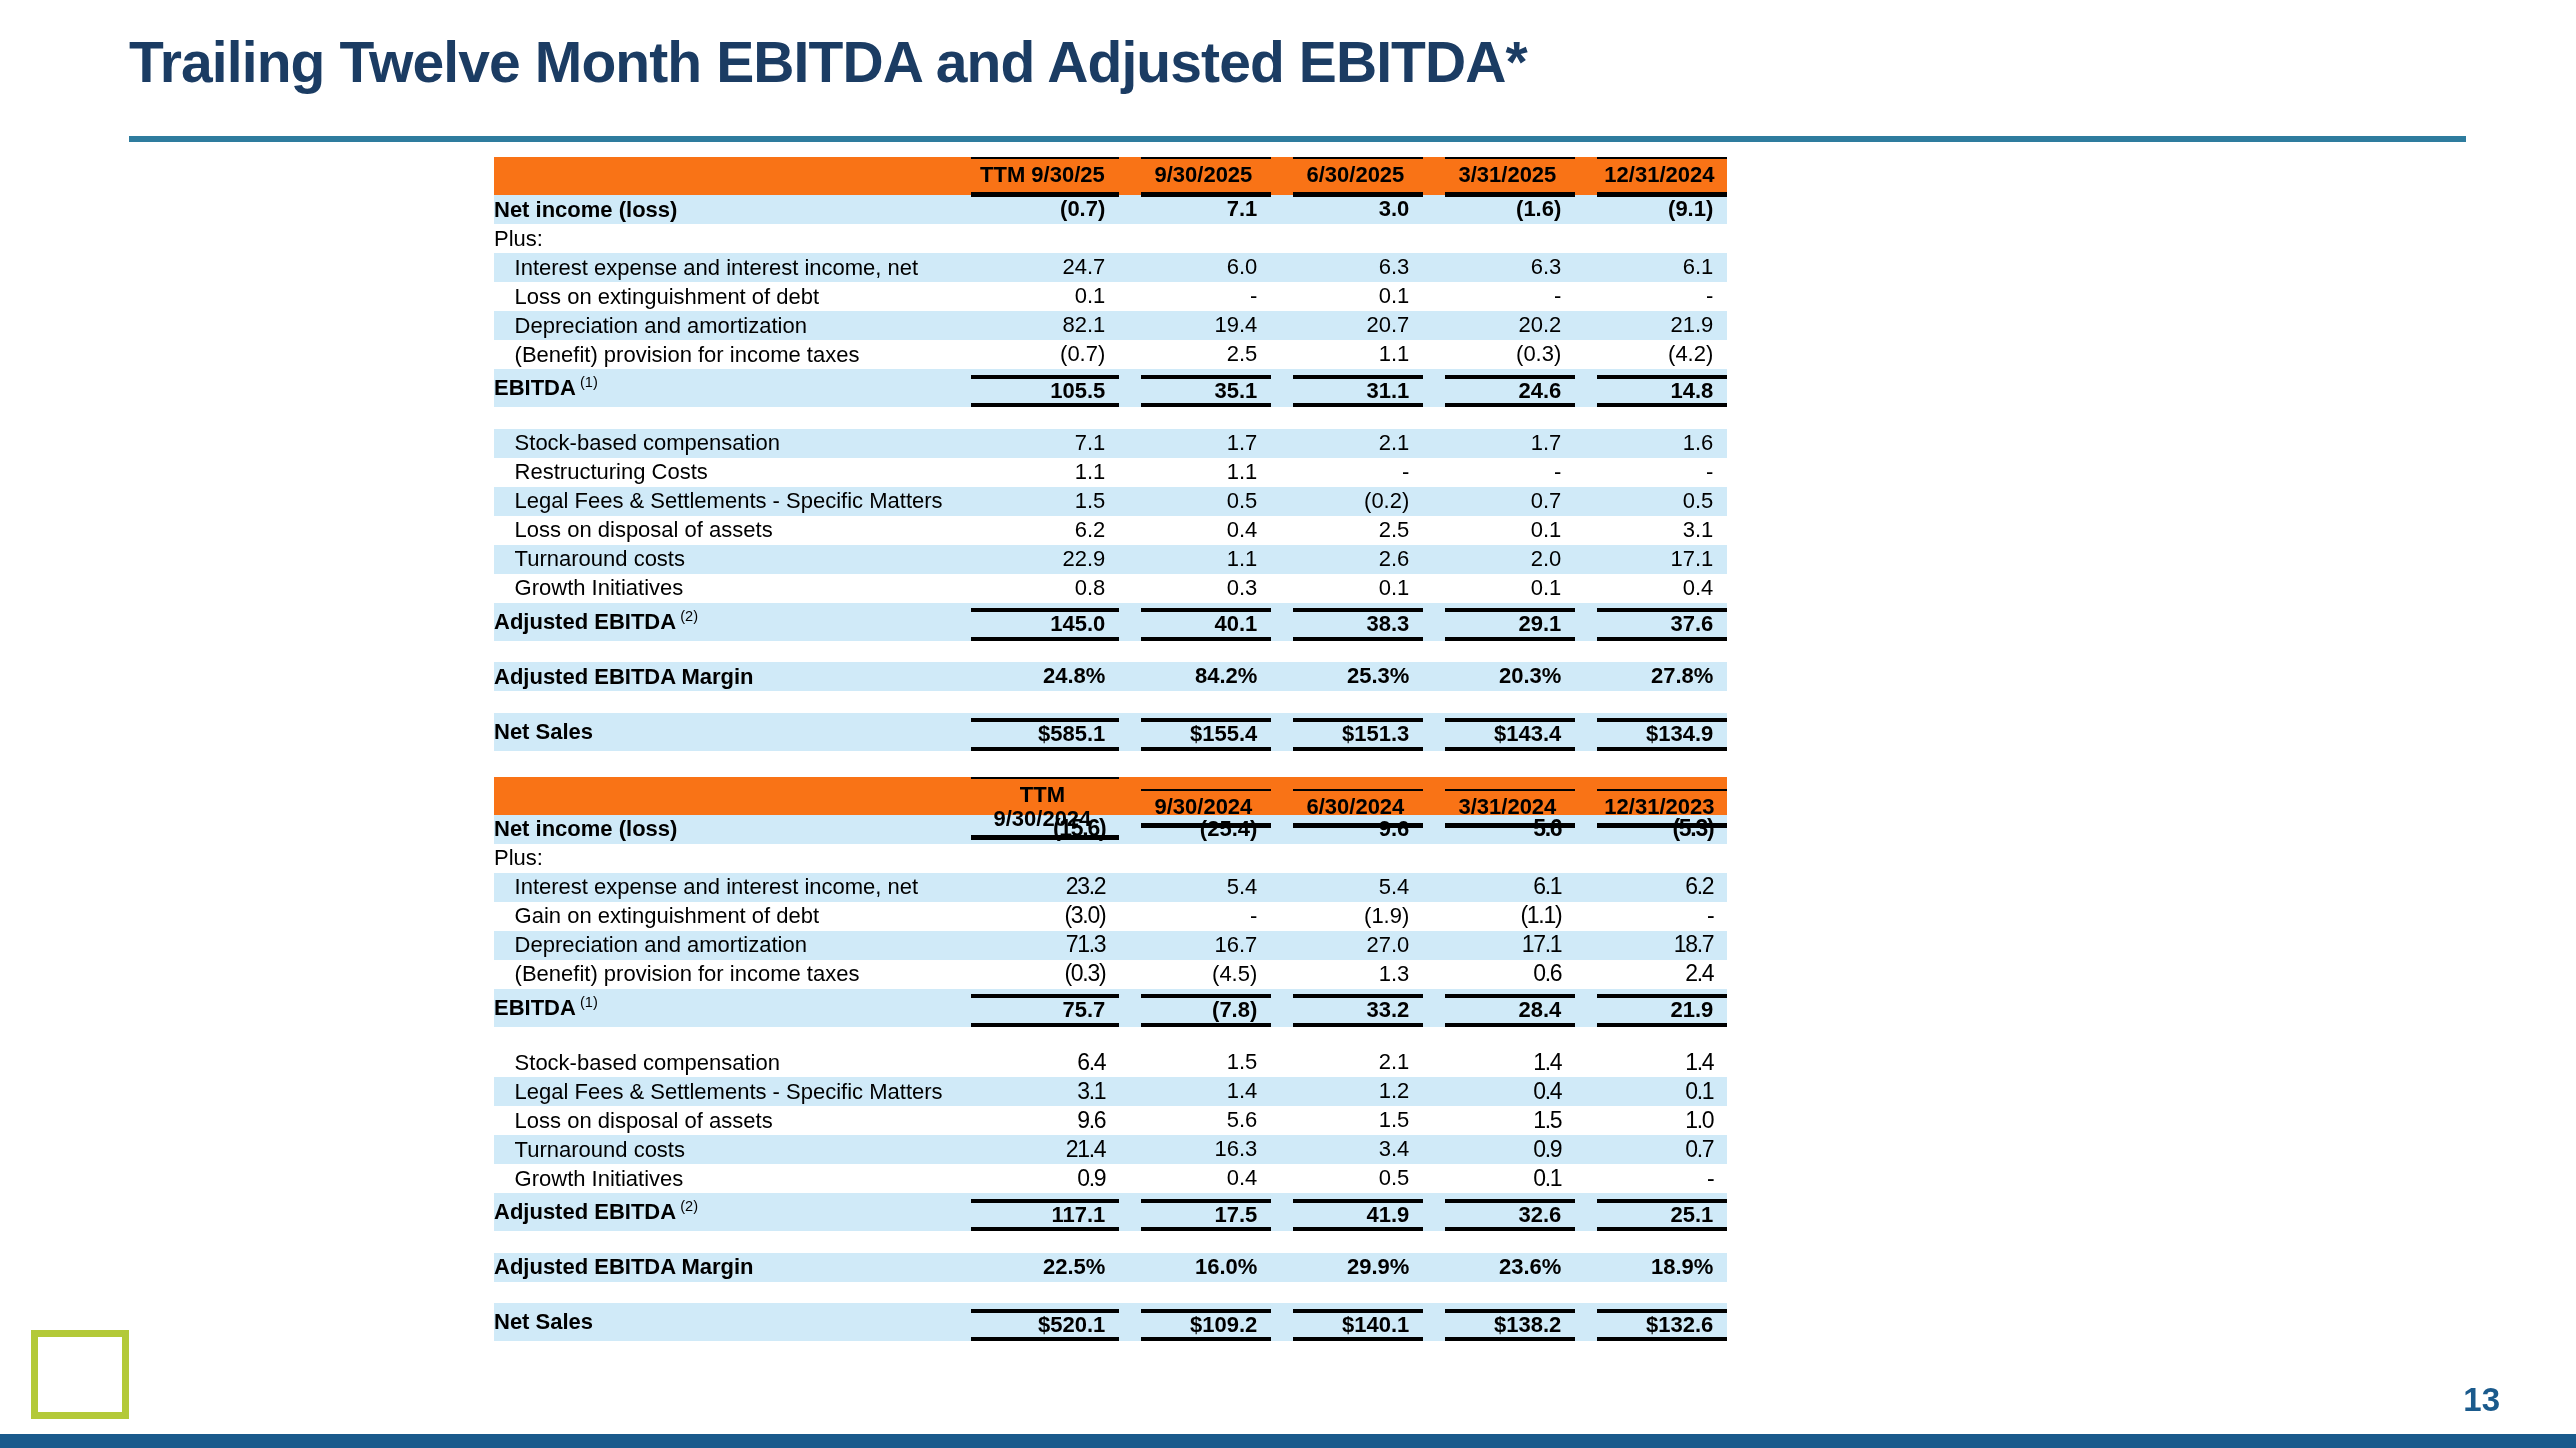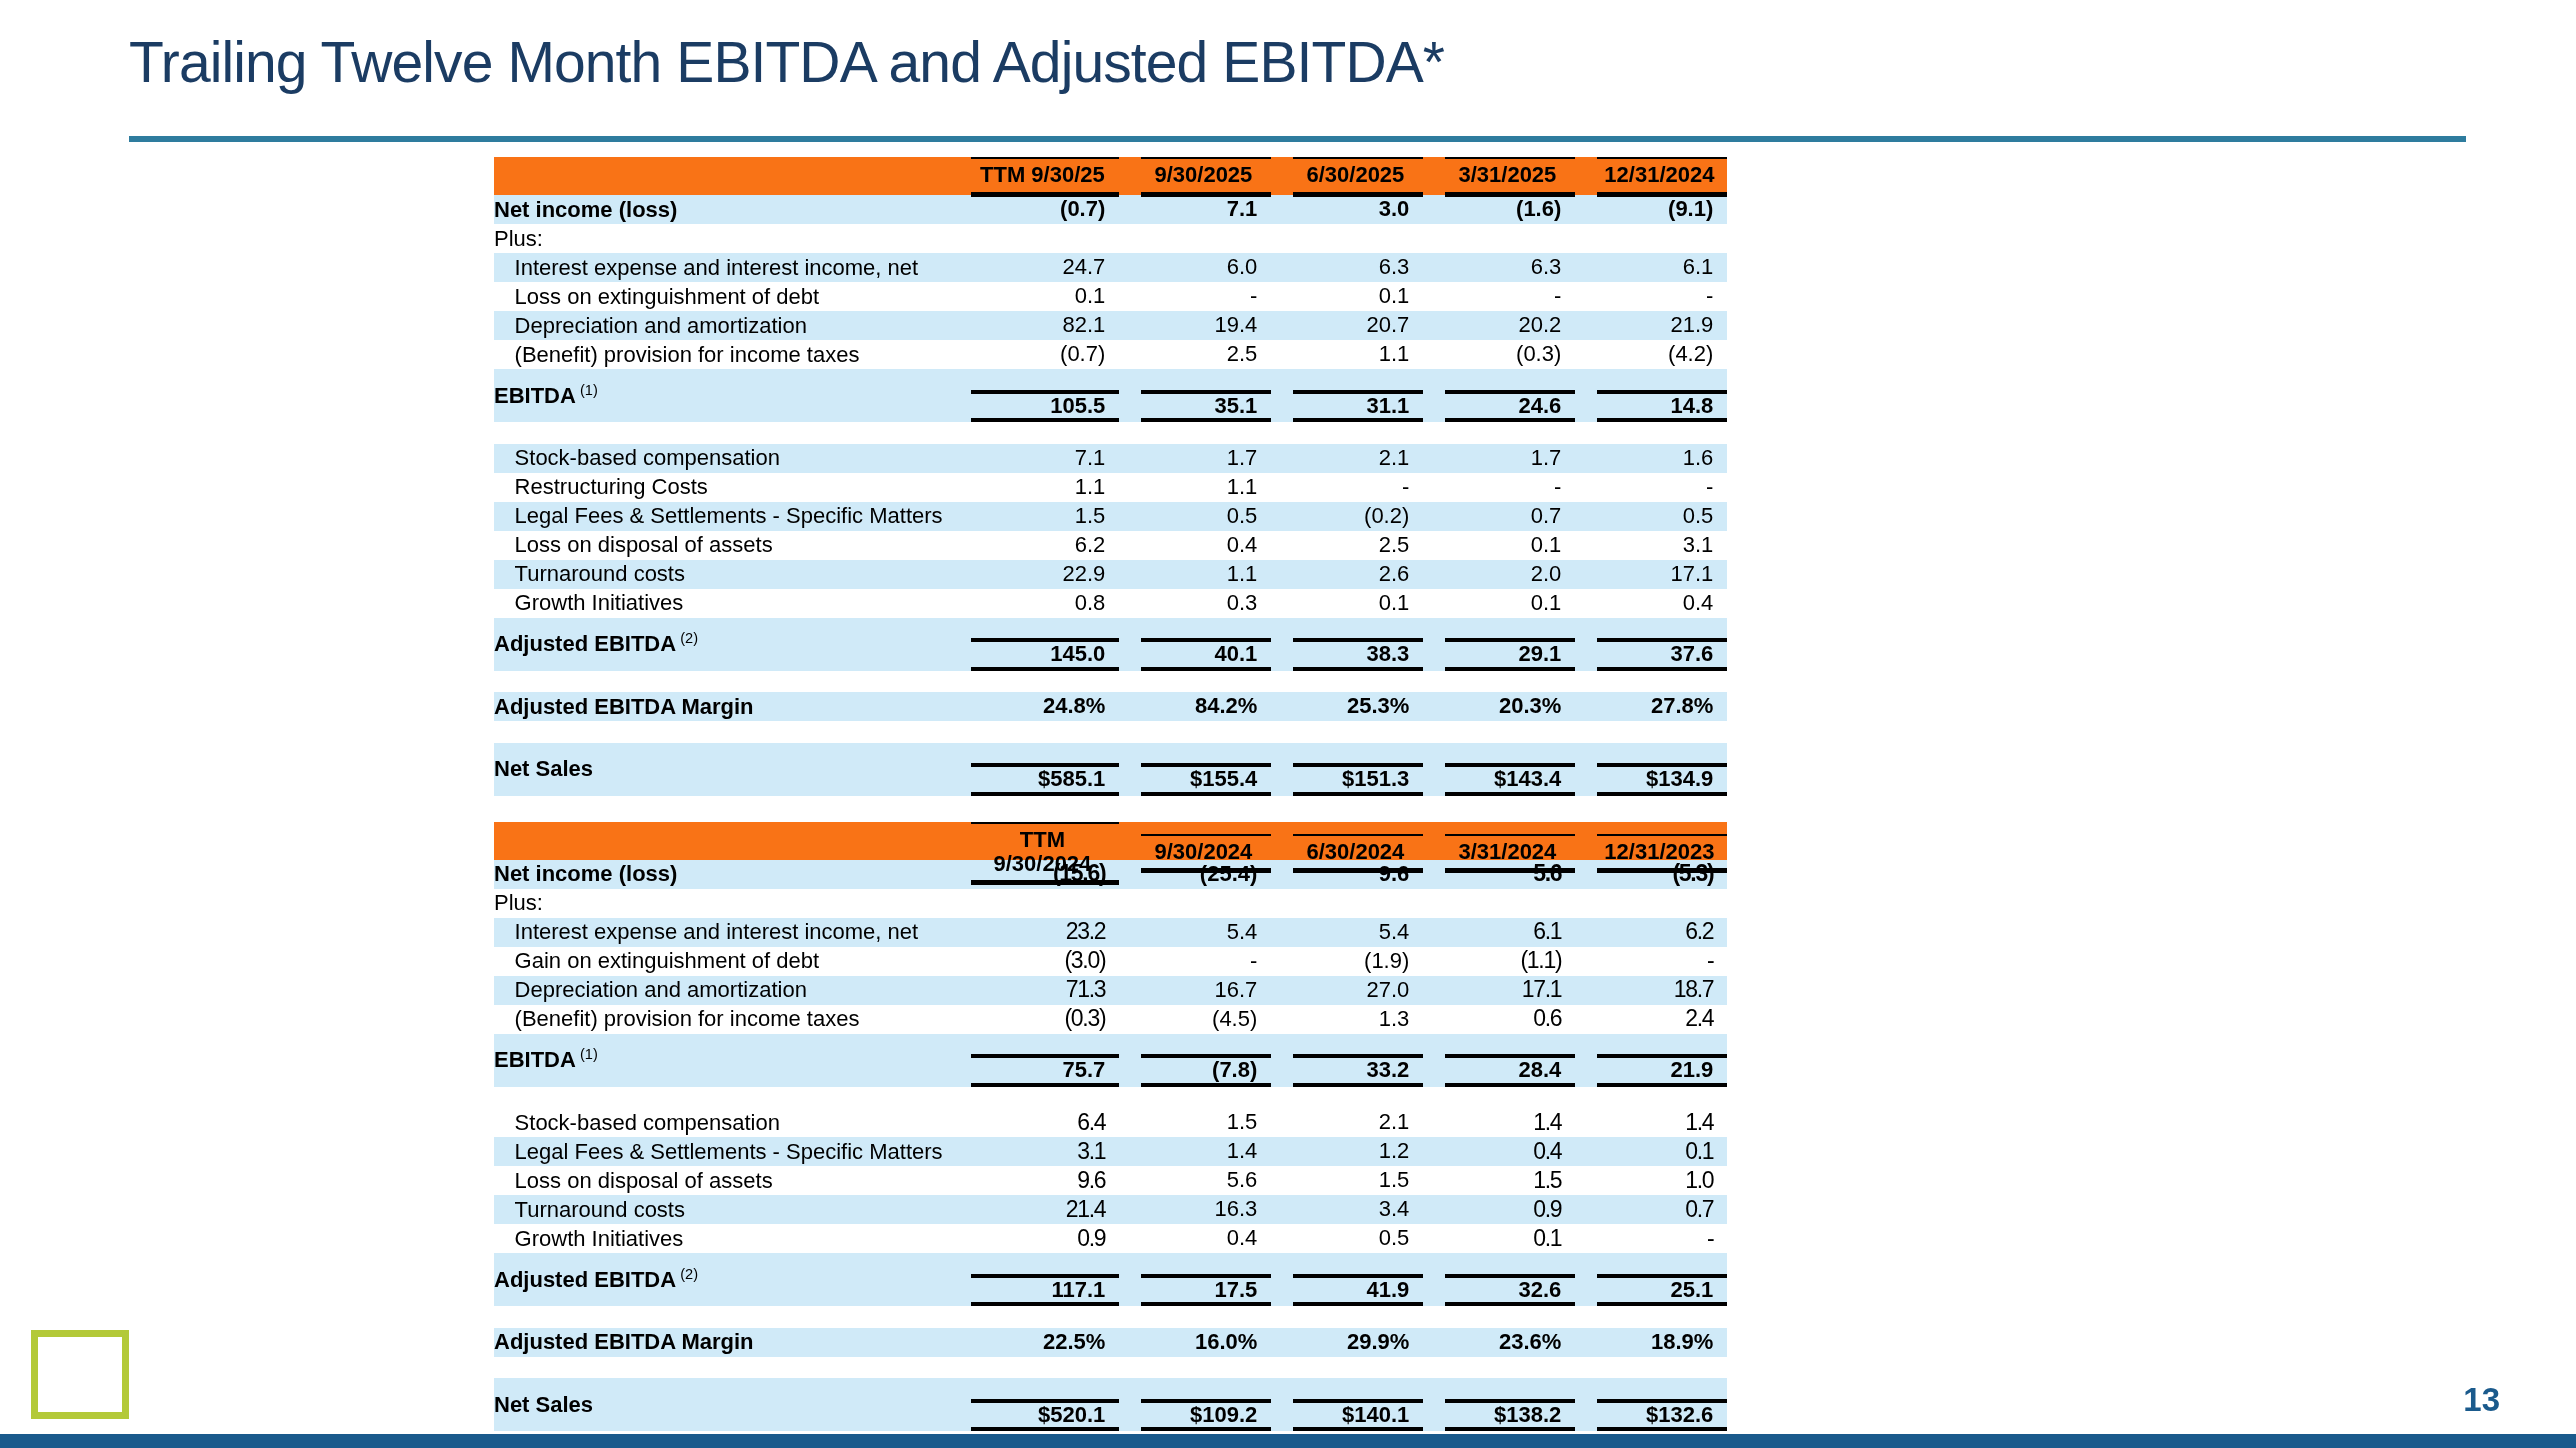--- a/index.html
+++ b/index.html
@@ -7,7 +7,7 @@
   .slide { position:relative; width:2576px; height:1449px; background:#fff; overflow:hidden; }
 
   
-  .title { position:absolute; left:129px; top:29px; font-size:57px; font-weight:normal;
+  .title { position:absolute; left:129px; top:29px; font-size:57px; font-weight:bold;
            letter-spacing:-0.9px; color:#1b3c63; }
   .title-rule { position:absolute; left:129px; top:136px; width:2337px; height:6px; background:#2e7c9e; }
 

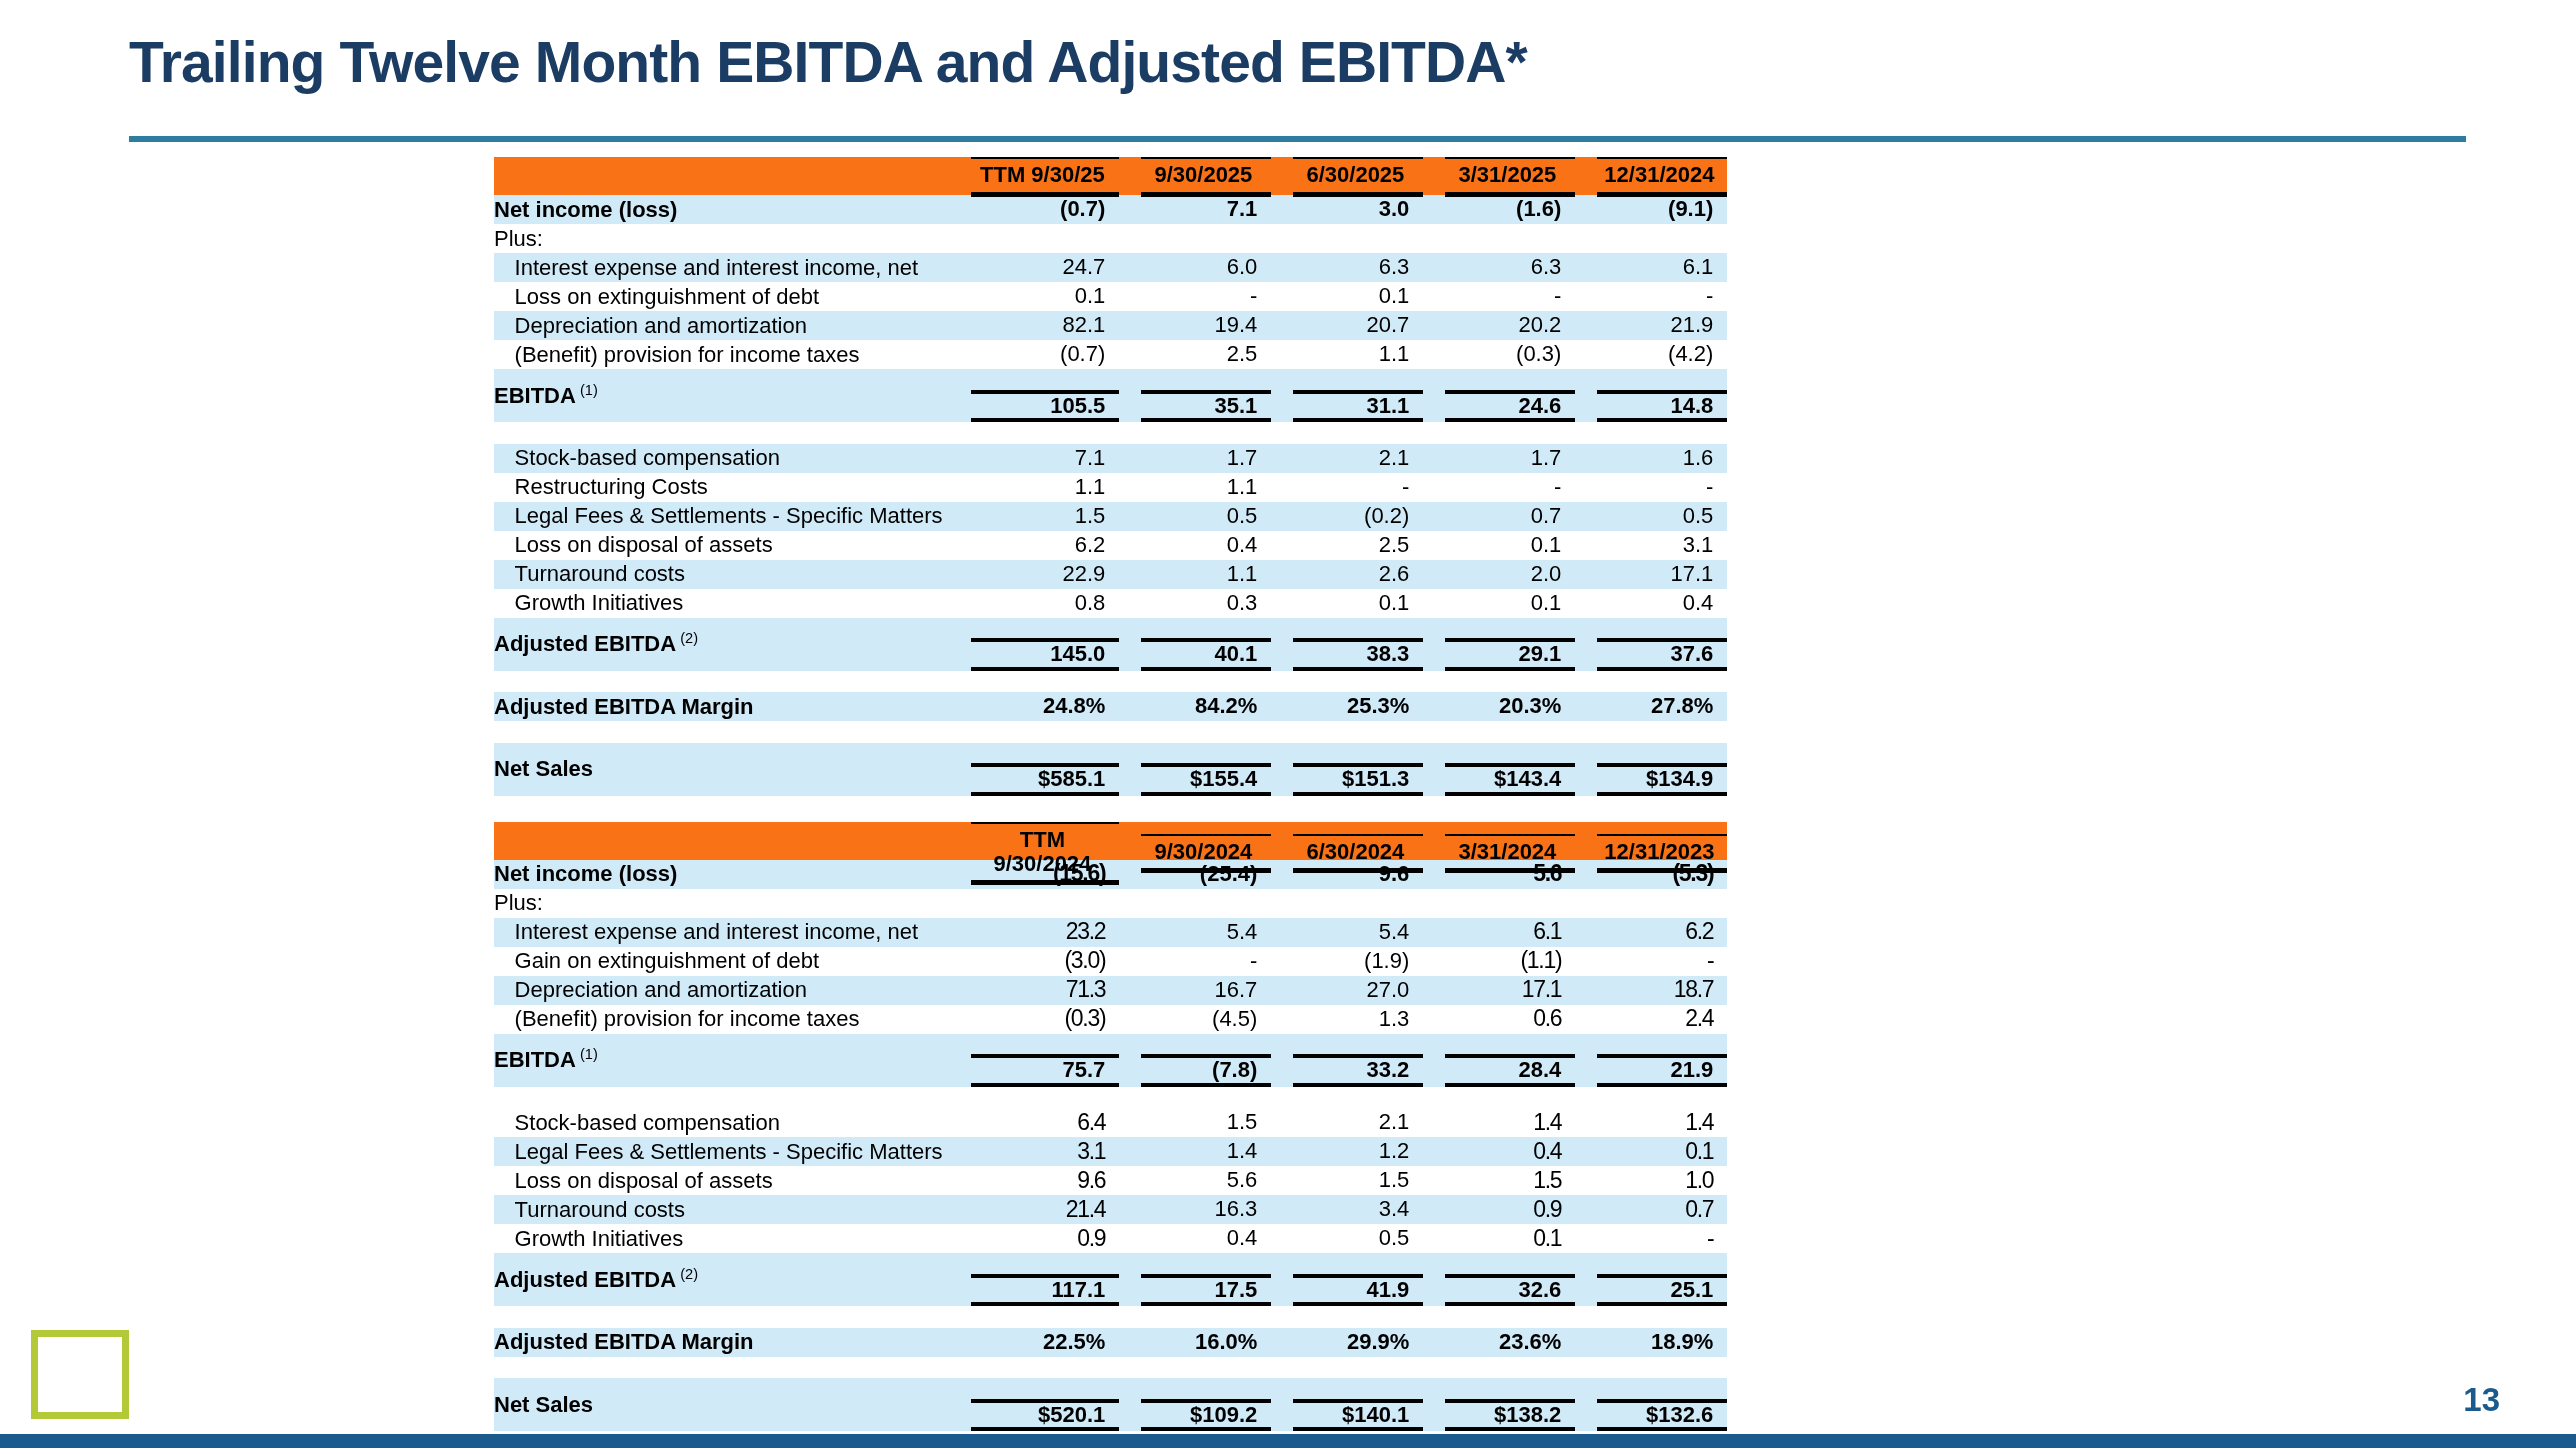--- a/index.html
+++ b/index.html
@@ -20,7 +20,7 @@
   .row.band { background:#d0eaf8; }
   .row.bold { font-weight:bold; }
   .row.header { height:38px; background:#f97316; font-weight:bold; }
-  .row.total { height:53px; }
+  .row.total { height:38px; }
   .spacer { height:21.5px; }
   .lbl { padding-left:0; white-space:nowrap; }
   .lbl.indent { padding-left:20.6px; }

